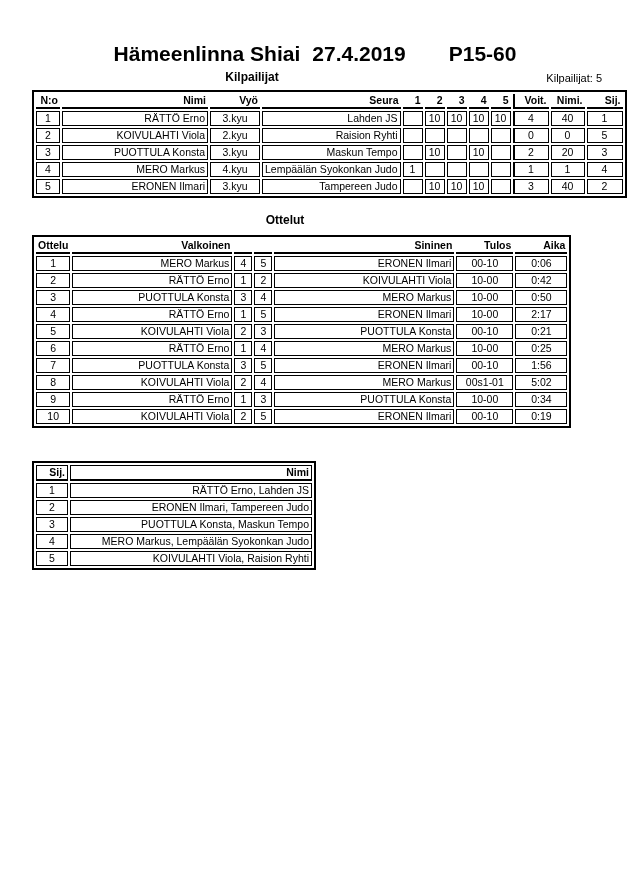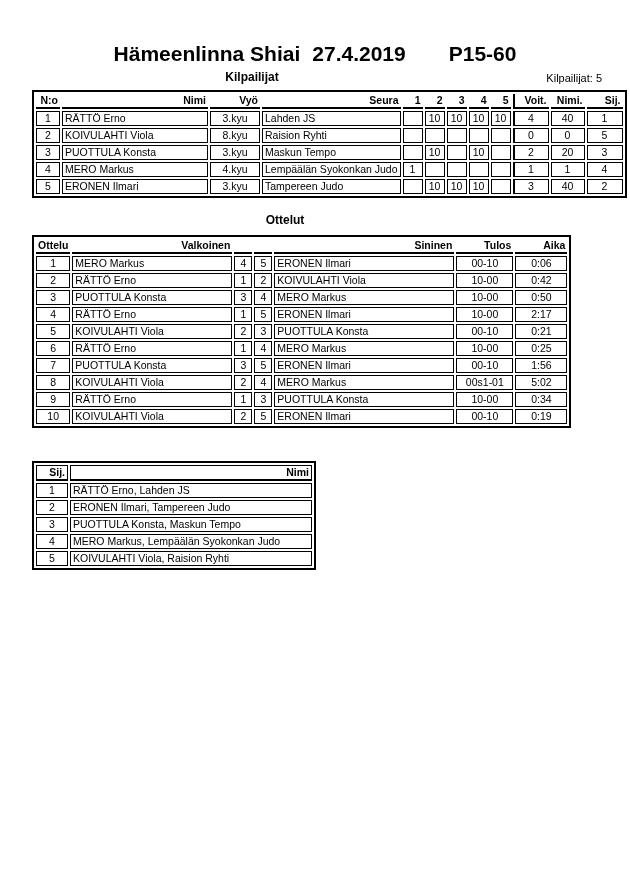--- a/index.html
+++ b/index.html
@@ -36,7 +36,7 @@
   #t-results th { border:1px solid #000; border-bottom:2px solid #000; }
   .th-left { text-align:left; padding-left:1px; }
   .c { text-align:center; }
-  .l { text-align:left; }
+  .l { text-align:right; }
   .sep-l { border-left:2px solid #000 !important; }
   #t-competitors { top:90px;  left:32px; }
   #t-matches     { top:235px; left:32px; }

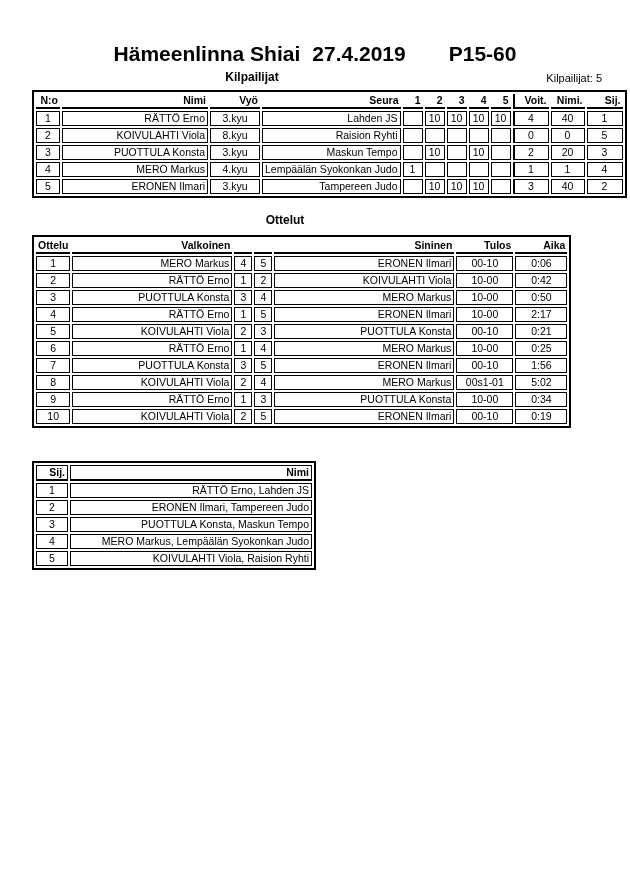--- a/index.html
+++ b/index.html
@@ -104,7 +104,7 @@
     <tr>
       <td class="c">2</td>
       <td class="l">KOIVULAHTI Viola</td>
-      <td class="c">8.kyu</td>
+      <td class="c">2.kyu</td>
       <td class="l">Raision Ryhti</td>
       <td class="c"></td>
       <td class="c"></td>

